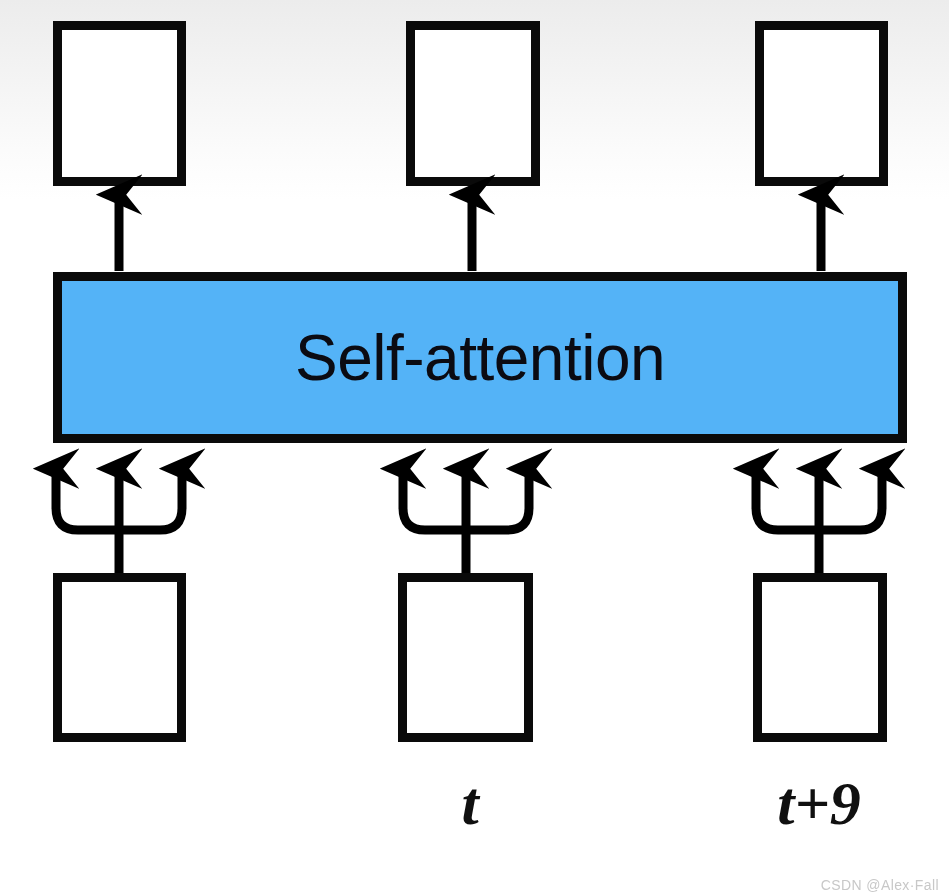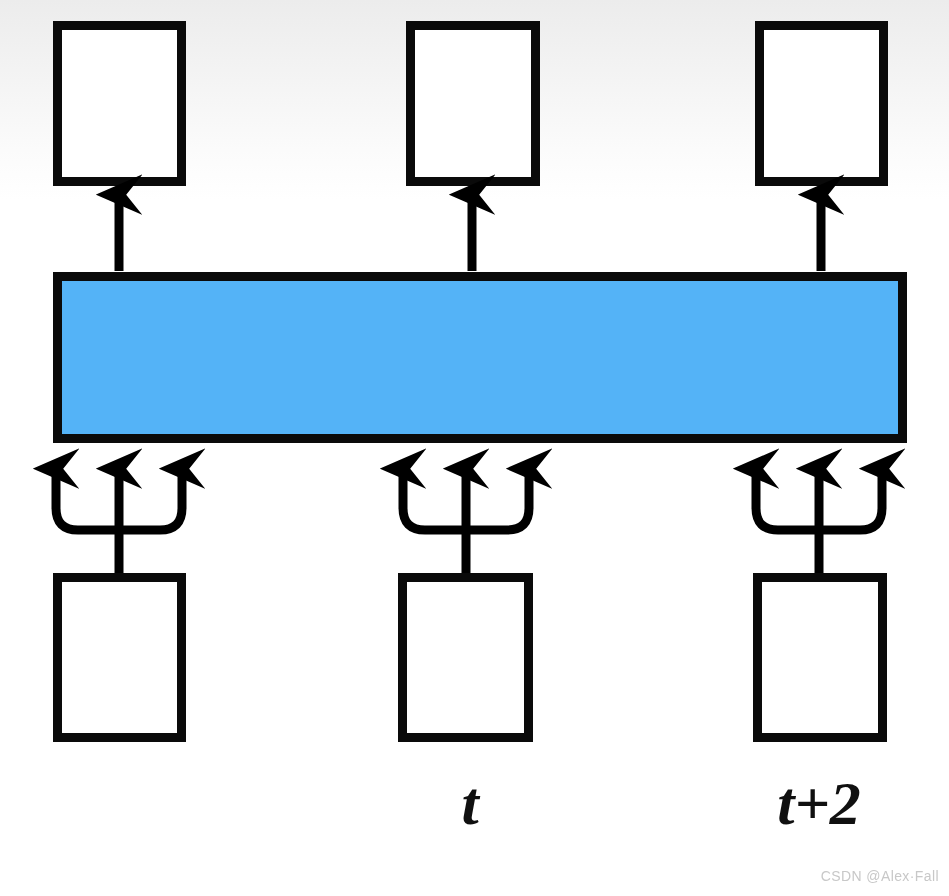--- a/index.html
+++ b/index.html
@@ -127,6 +127,7 @@
     </g>
   </svg>
 
+  <div class="attention-label">Self-attention</div>
 
 
   <div class="step-label" style="left:370px; width:200px;">t</div>

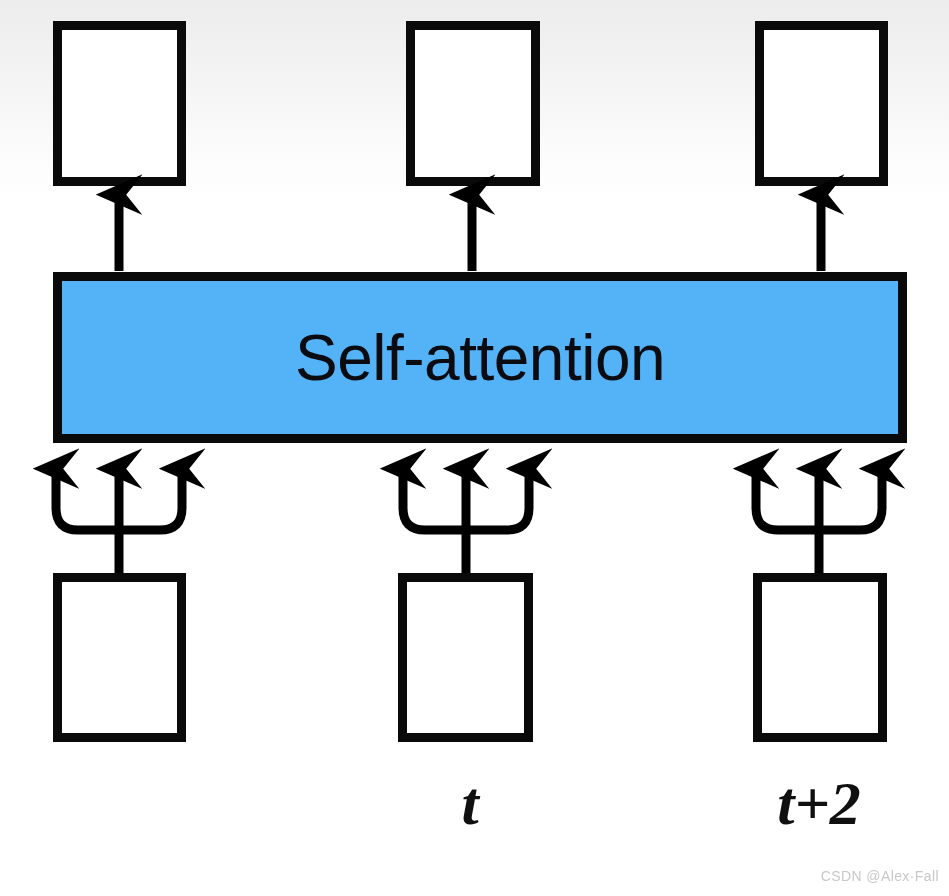--- a/index.html
+++ b/index.html
@@ -132,7 +132,7 @@
 
   <div class="step-label" style="left:370px; width:200px;">t</div>
 
-  <div class="step-label" style="left:719px; width:200px;">t+2</div>
+  <div class="step-label" style="left:719px; width:200px;">t+9</div>
 
   <div class="watermark">CSDN @Alex·Fall</div>
 

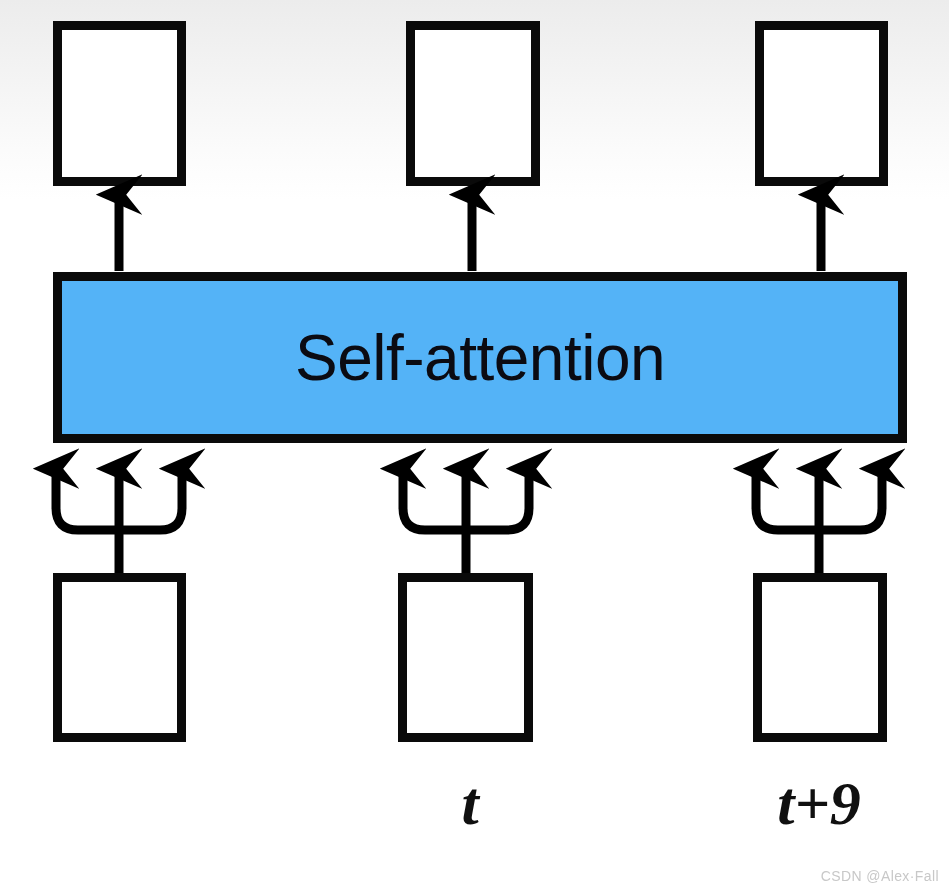--- a/index.html
+++ b/index.html
@@ -64,7 +64,7 @@
   .watermark {
     position: absolute;
     right: 10px;
-    bottom: 12px;
+    bottom: 3px;
     font-family: "Liberation Sans", sans-serif;
     font-size: 14px;
     font-weight: 400;

